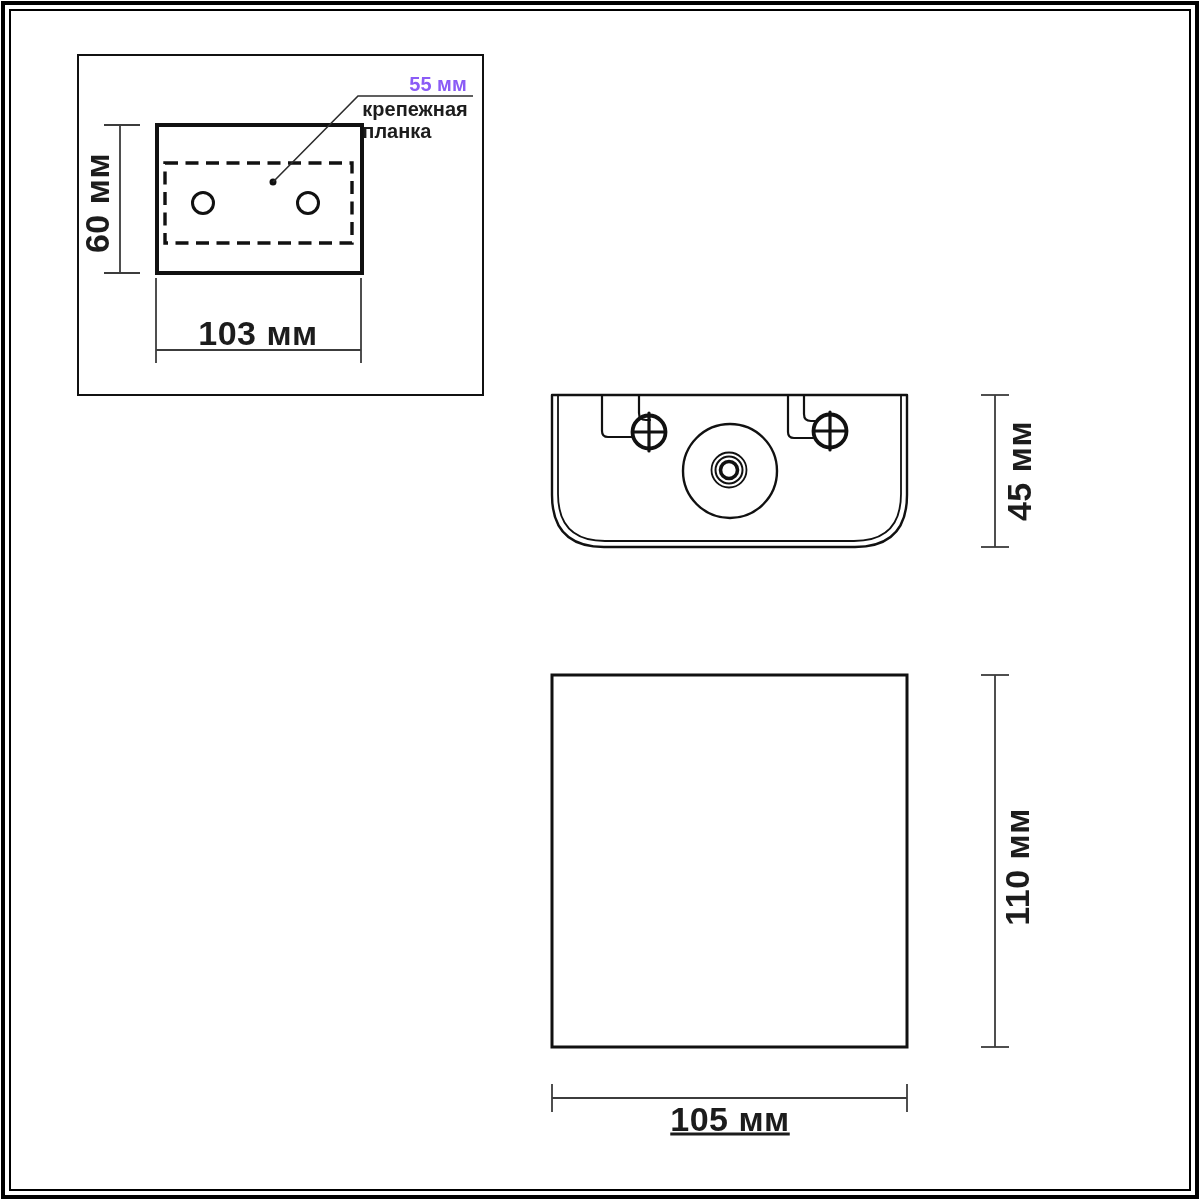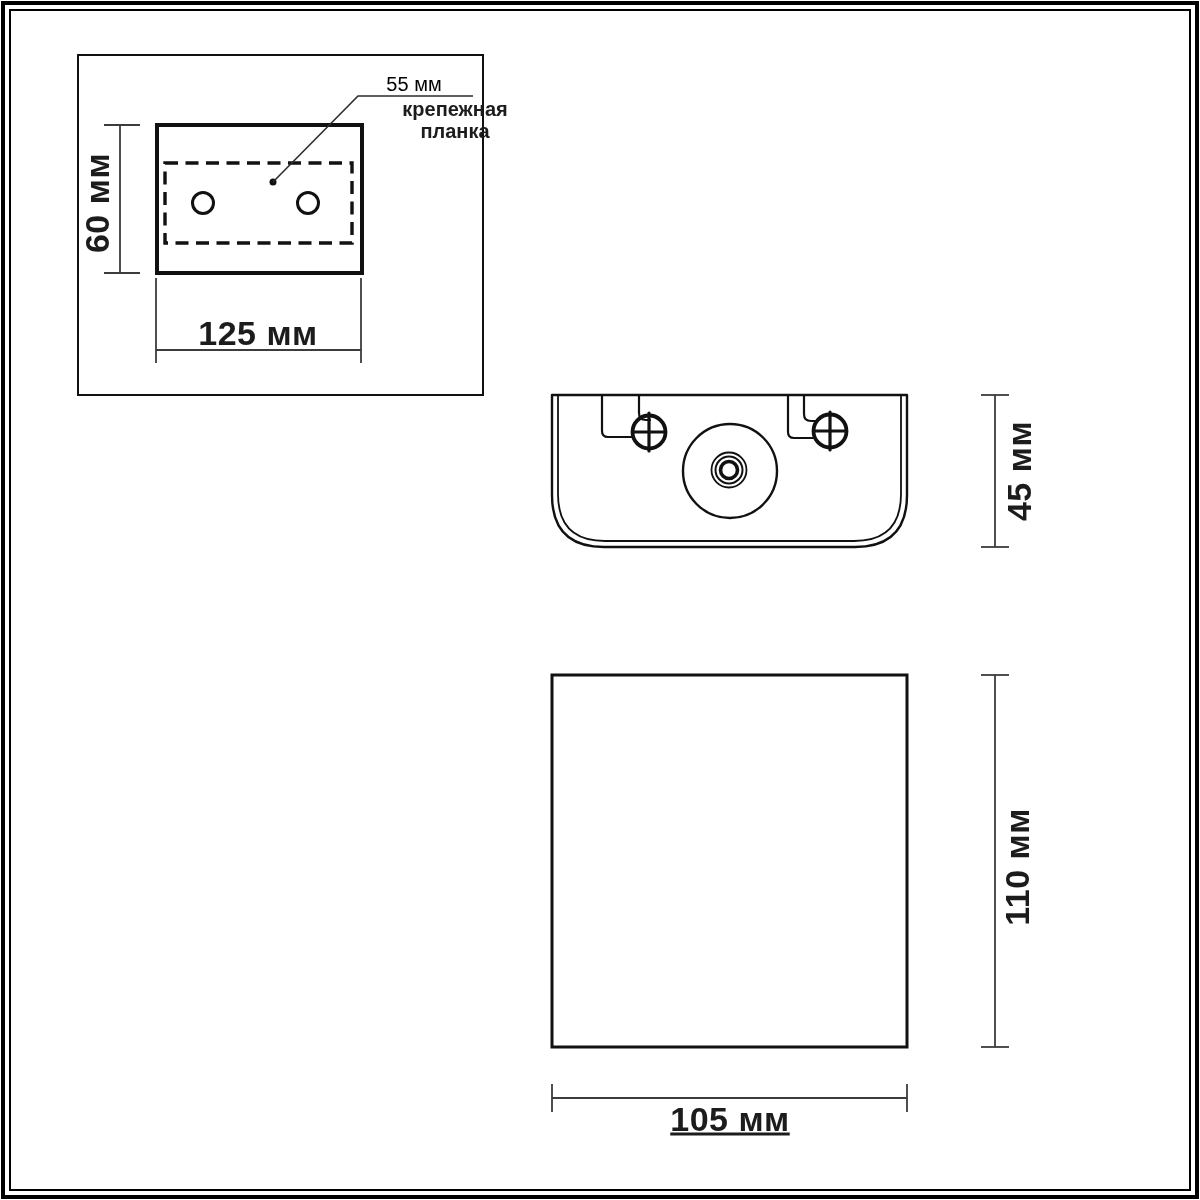--- a/index.html
+++ b/index.html
@@ -37,9 +37,10 @@
     position:absolute;
     transform:translate(-50%,-50%);
     font-size:20px;
-    font-weight:400;
-    color:#000000;
+    font-weight:700;
+    color:#8b5cf6;
     white-space:nowrap;
+    margin-left:24px;
   }
   .callout-text {
     position:absolute;

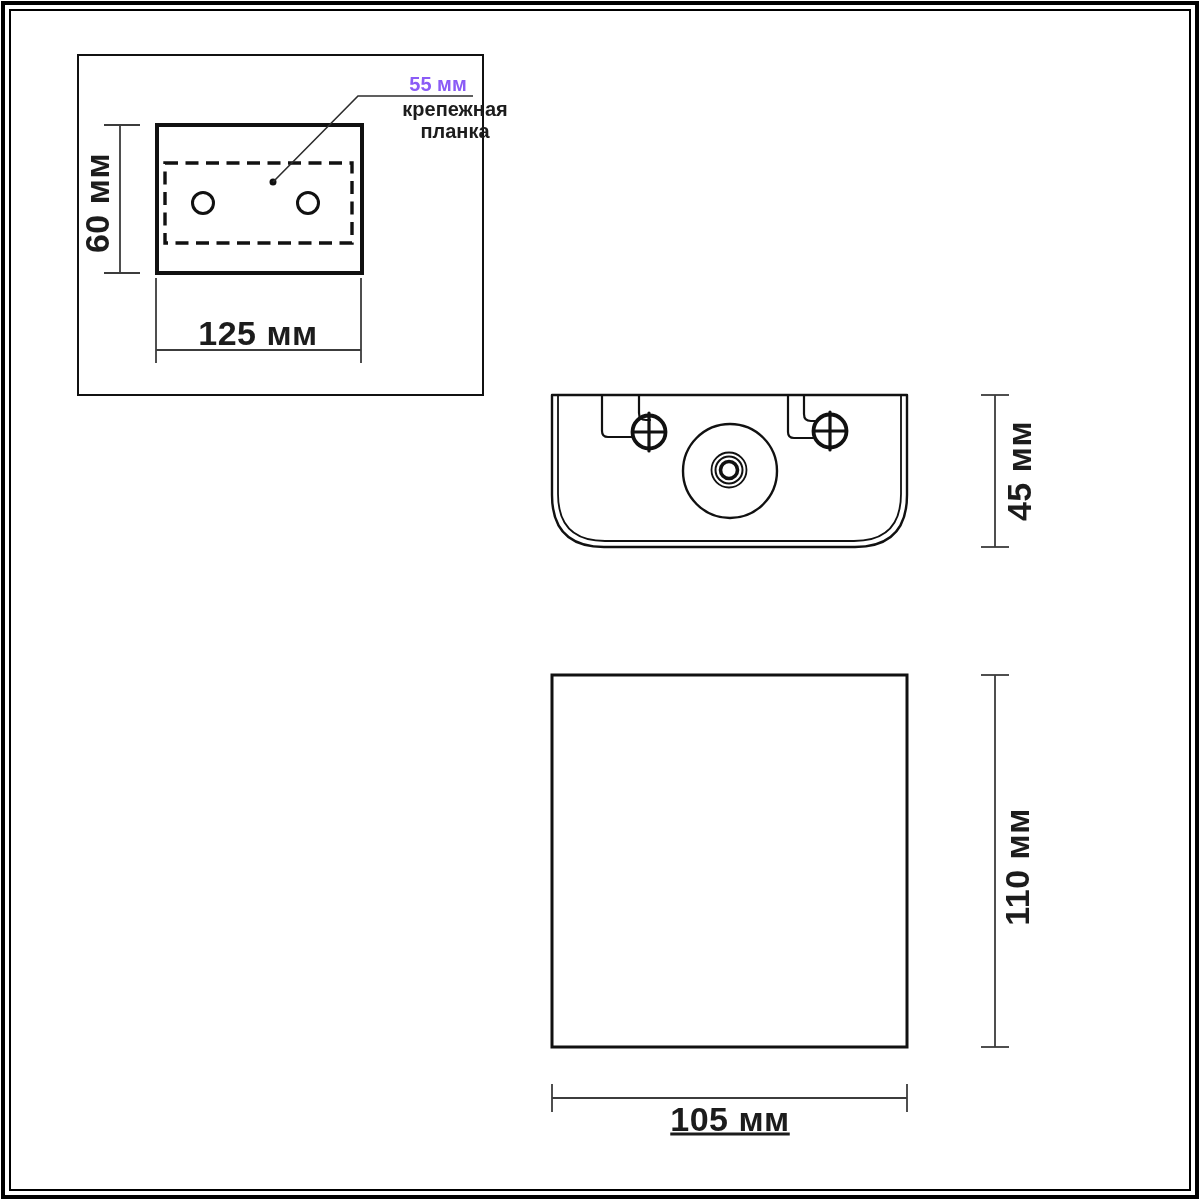--- a/index.html
+++ b/index.html
@@ -45,13 +45,11 @@
   .callout-text {
     position:absolute;
     transform:translate(-50%,-50%);
-    text-align:center;
     font-size:20px;
     font-weight:600;
     line-height:1.08;
     color:#1c1c1c;
     white-space:nowrap;
-    margin-left:40px;
   }
   .callout-text span { display:block; }
 </style>

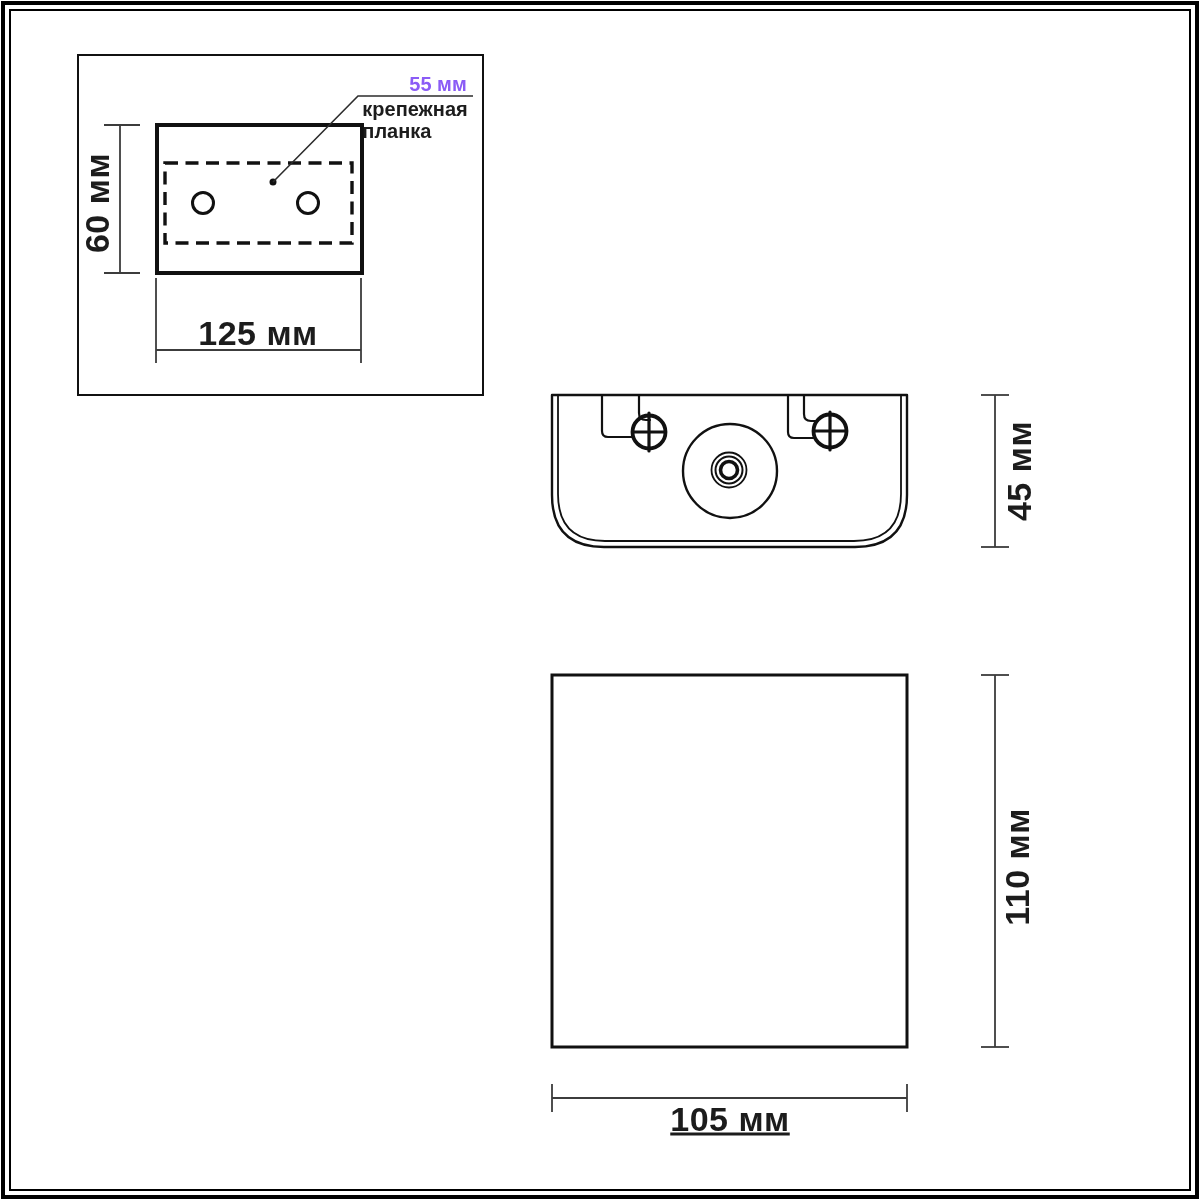--- a/index.html
+++ b/index.html
@@ -140,7 +140,7 @@
 
   <div class="dim-label vert" style="left:97px; top:203px;">60 мм</div>
 
-  <div class="dim-label" style="left:258px; top:333px;">125 мм</div>
+  <div class="dim-label" style="left:258px; top:333px;">103 мм</div>
 
   <div class="small-label" style="left:414px; top:84px;">55 мм</div>
 

